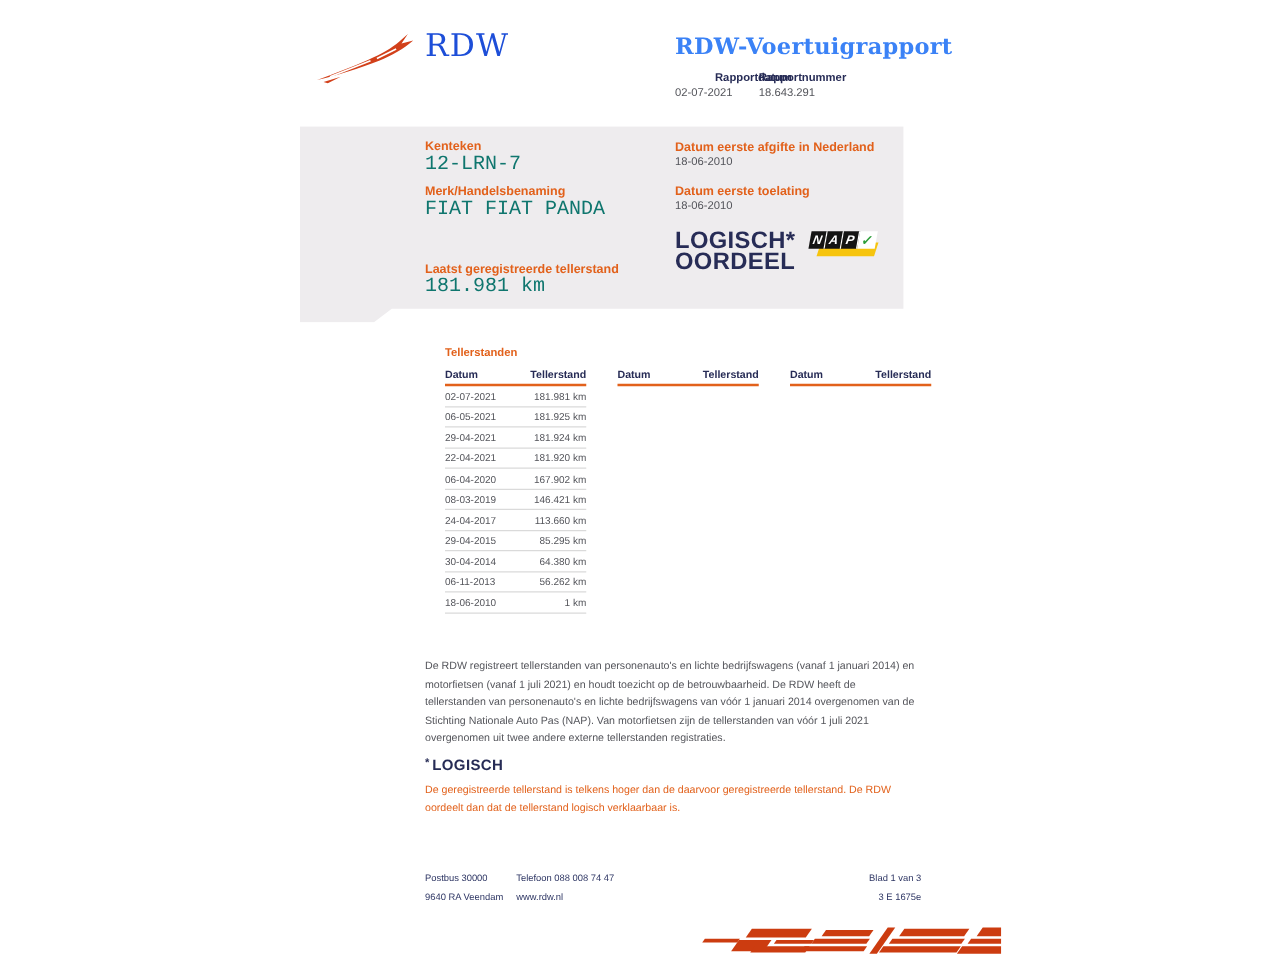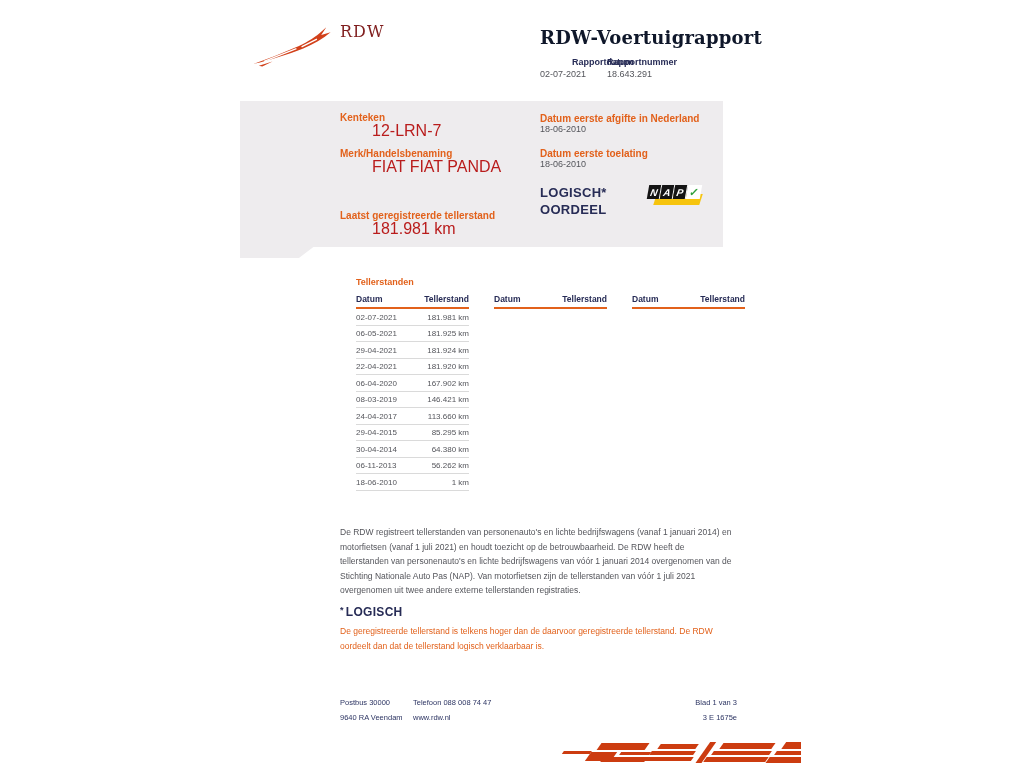--- a/index.html
+++ b/index.html
@@ -12,8 +12,8 @@
   
   #logo{left:252px;top:24px;width:82px;height:44px;}
   #wordmark{
-    left:340px;top:22px;font-family:"DejaVu Serif",serif;font-size:16px;
-    color:#7f1d1d;letter-spacing:1px;font-weight:500;
+    left:340px;top:22px;font-family:"DejaVu Serif",serif;font-size:25px;
+    color:#1d4ed8;letter-spacing:1px;font-weight:500;
   }
   #doc-title{
     left:540px;top:27px;font-family:"DejaVu Serif",serif;font-size:18px;

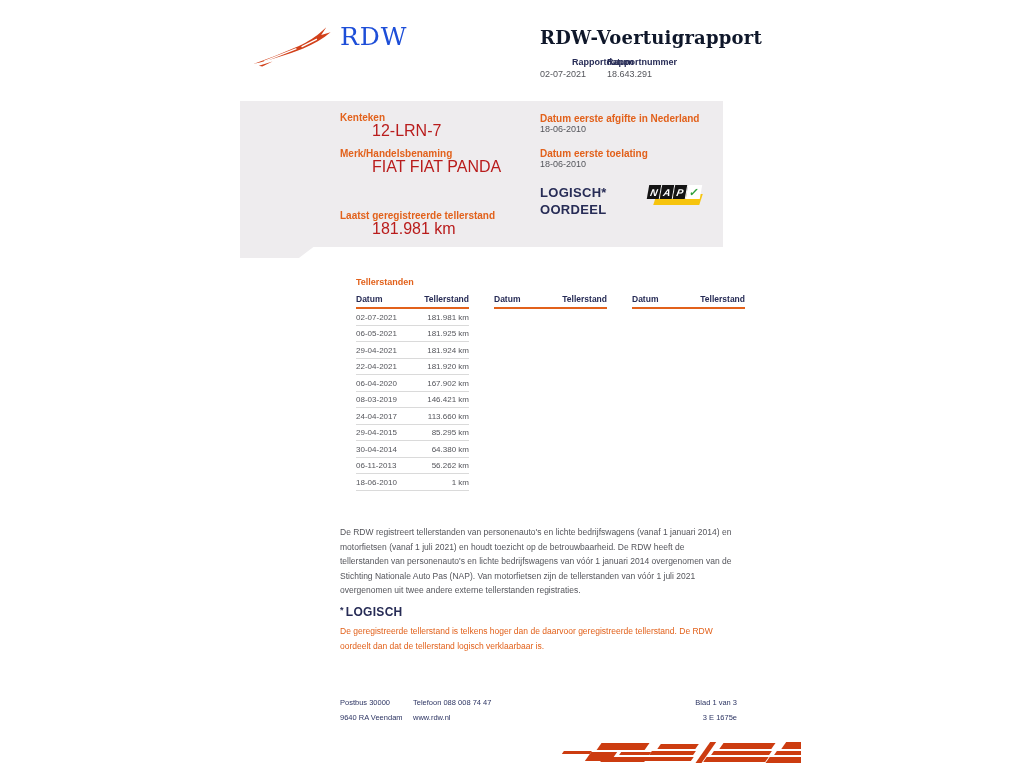--- a/index.html
+++ b/index.html
@@ -17,7 +17,7 @@
   }
   #doc-title{
     left:540px;top:27px;font-family:"DejaVu Serif",serif;font-size:18px;
-    font-weight:600;color:#0f172a;letter-spacing:.2px;
+    font-weight:600;color:#3b82f6;letter-spacing:.2px;
   }
   .meta-label{font-size:9px;font-weight:bold;color:#272c56;}
   .meta-value{font-size:9px;color:#54555b;}

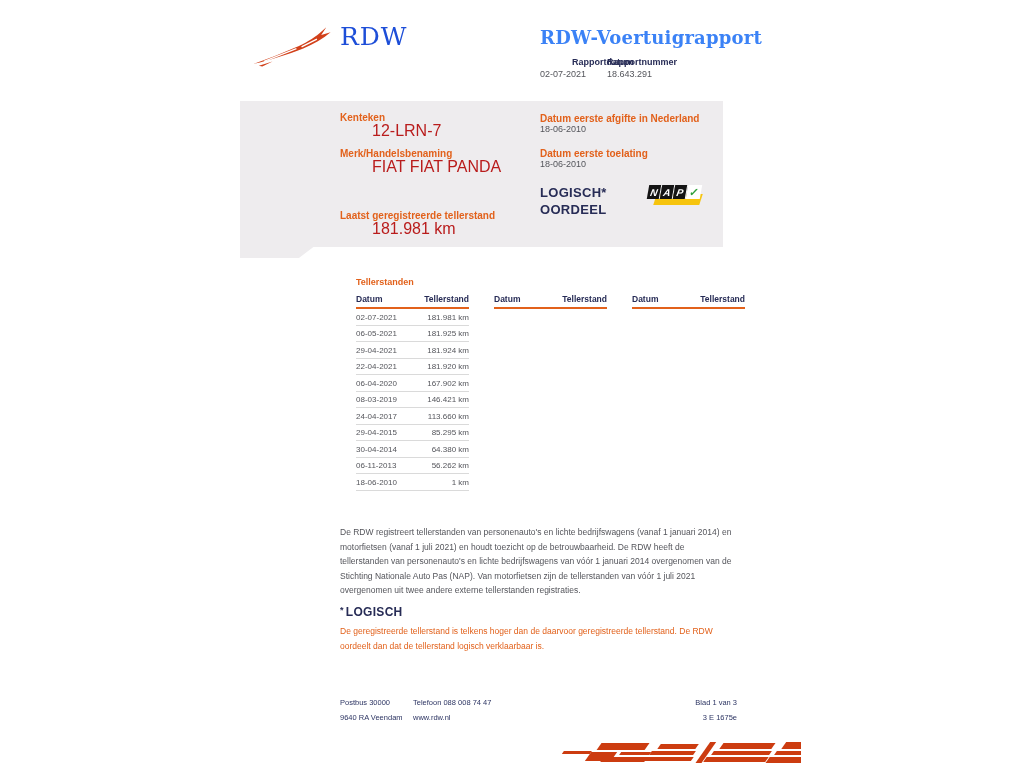--- a/index.html
+++ b/index.html
@@ -32,7 +32,7 @@
     clip-path:polygon(0 0,100% 0,100% 93%,15.2% 93%,12.2% 100%,0 100%);
   }
   .lbl{font-size:10px;font-weight:bold;color:#e2611b;}
-  .serif-val{font-family:Liberation Sans, sans-serif;font-size:16px;color:#b91c1c;margin-left:32px;}
+  .serif-val{font-family:Liberation Mono, monospace;font-size:16px;color:#0f766e;}
   .gray-val{font-size:9px;color:#54555b;}
   #kenteken-label{left:100px;top:11px;}
   #kenteken-value{left:100px;top:21px;}

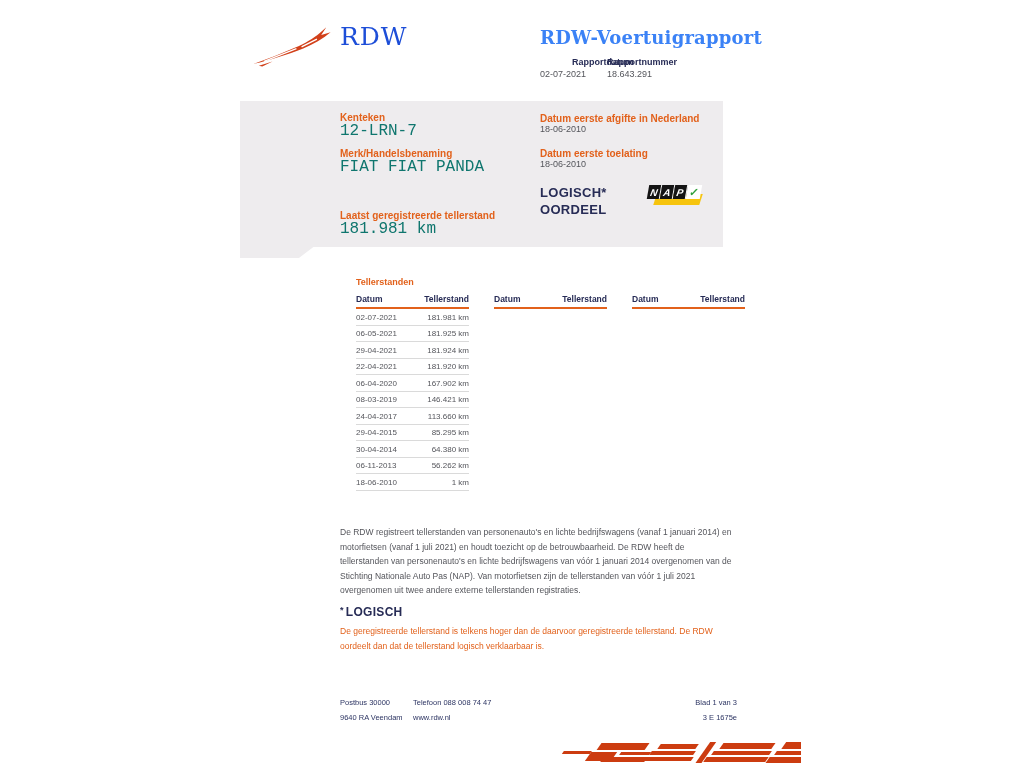--- a/index.html
+++ b/index.html
@@ -45,7 +45,7 @@
   #toelating-label{left:300px;top:47px;}
   #toelating-value{left:300px;top:58px;}
   #oordeel{
-    left:300px;top:83px;font-size:13px;font-weight:bold;color:#272c56;
+    left:300px;top:83px;font-size:19px;font-weight:bold;color:#272c56;
     line-height:17px;letter-spacing:.3px;white-space:pre-line;
   }
   

